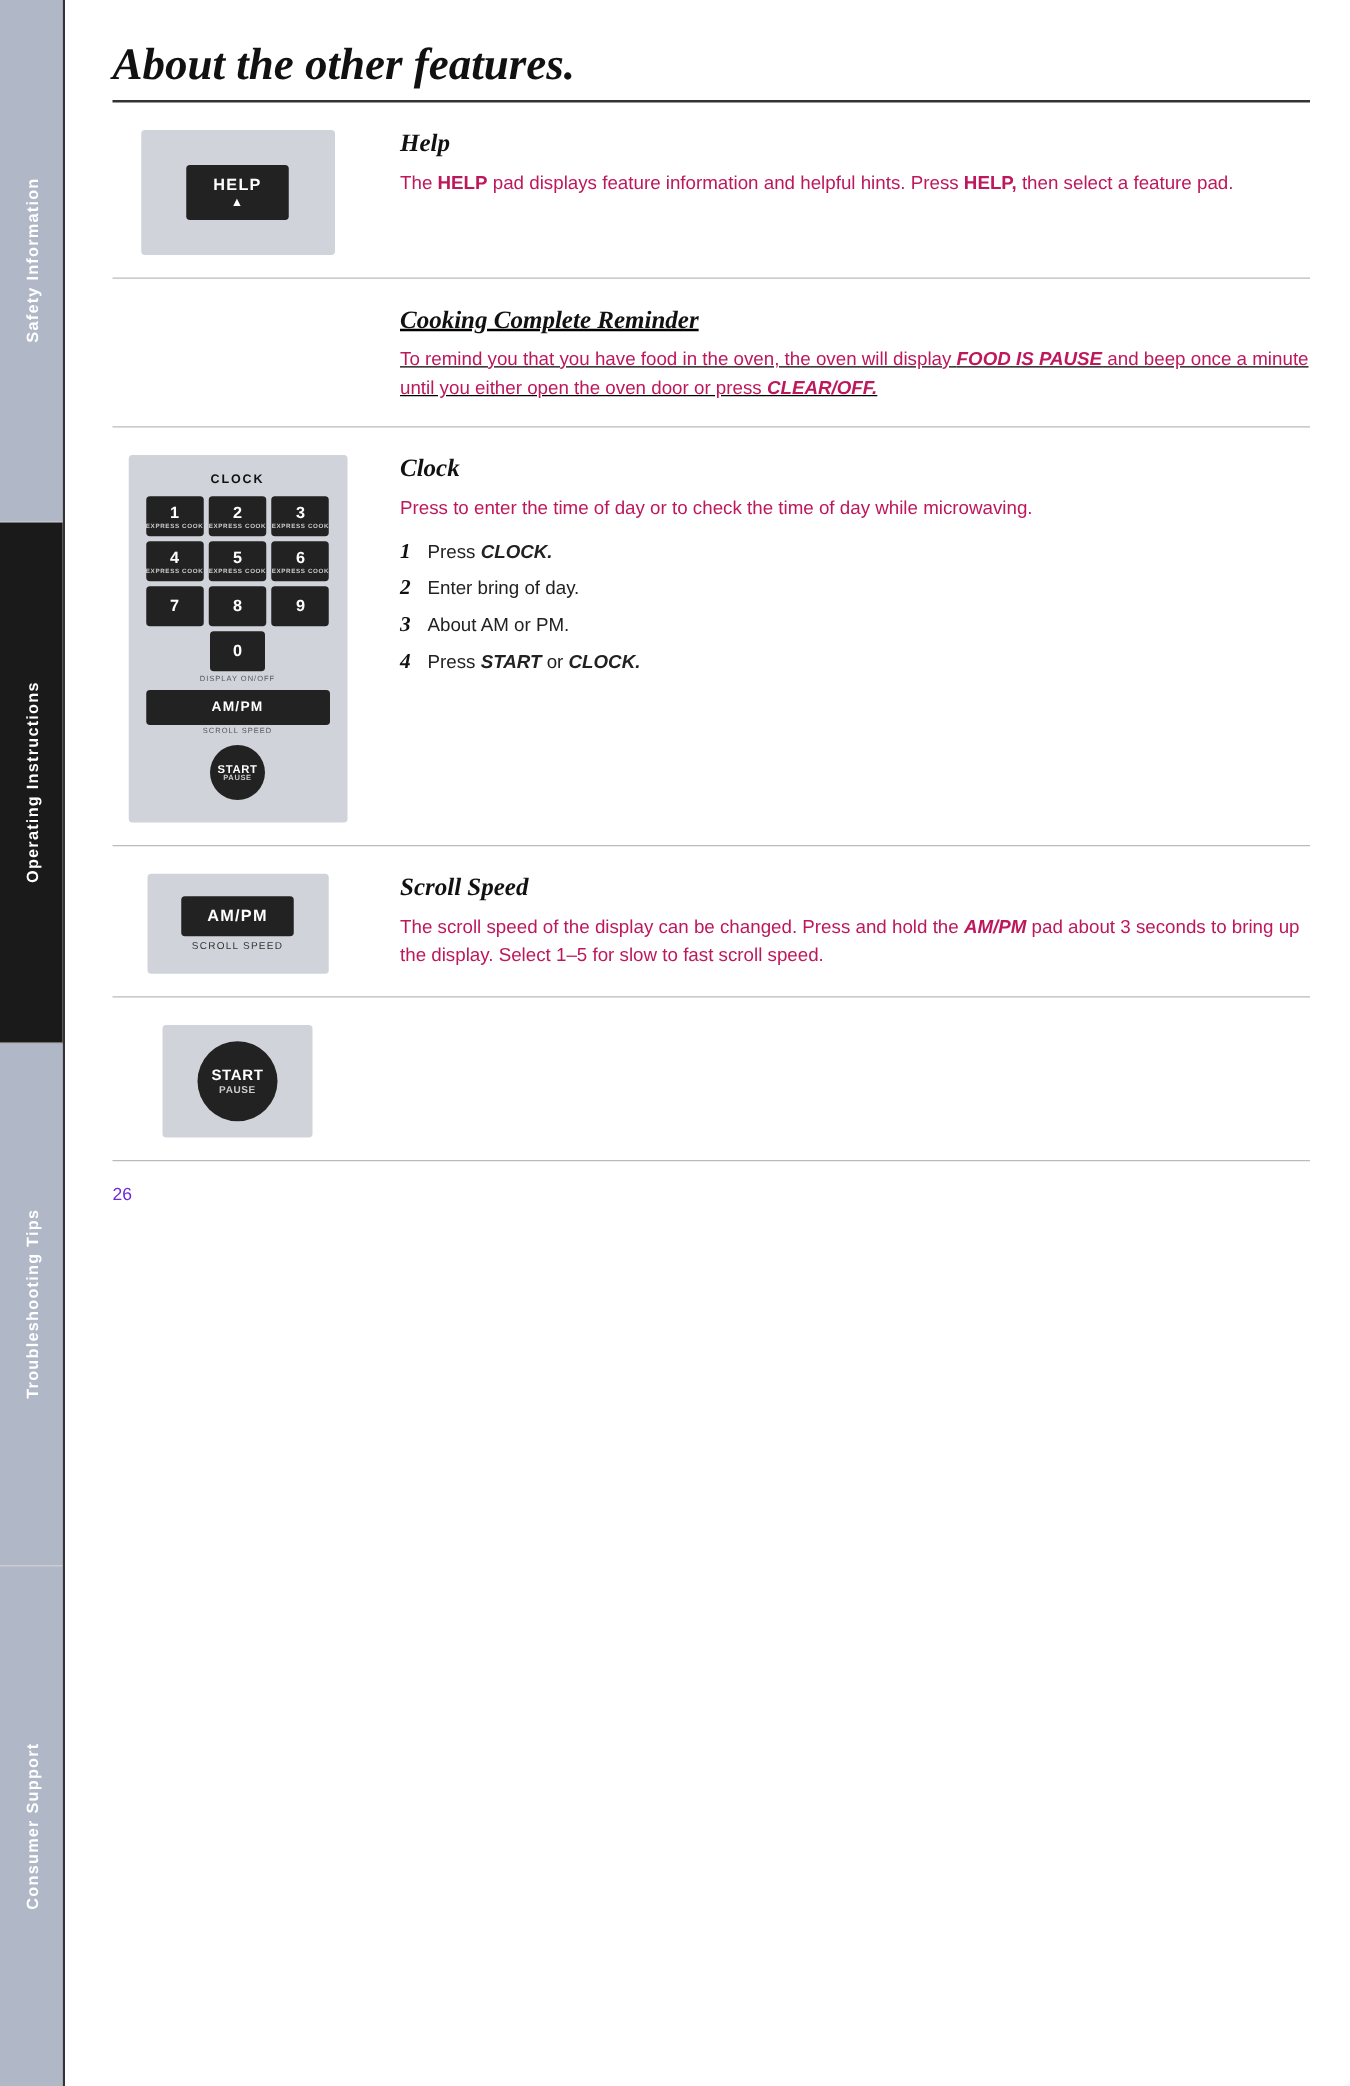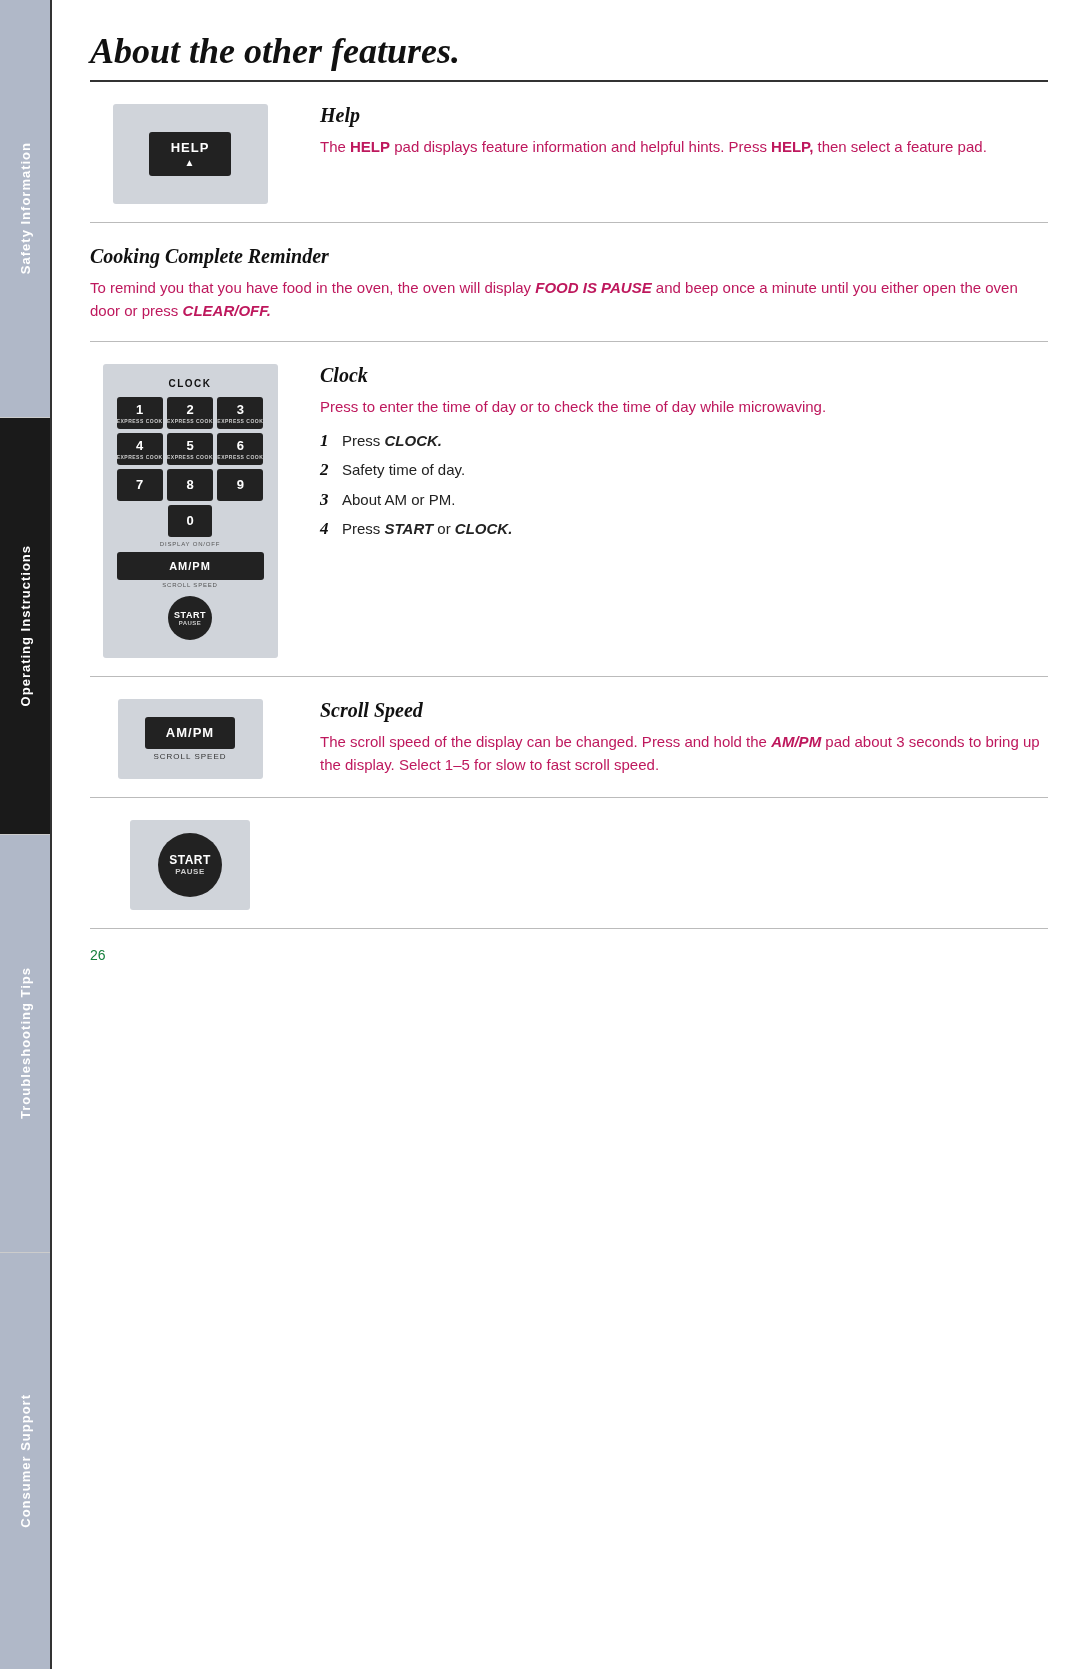--- a/index.html
+++ b/index.html
@@ -377,7 +377,7 @@
   </div>
 
   <div class="section-row">
-    <div class="section-content" style="">
+    <div class="section-content" style="margin-left: 230px; text-decoration: underline;">
       <div class="section-heading">Cooking Complete Reminder</div>
       <p class="section-text">To remind you that you have food in the oven, the oven will display <strong><em>FOOD IS PAUSE</em></strong> and beep once a minute until you either open the oven door or press <strong><em>CLEAR/OFF.</em></strong></p>
     </div>

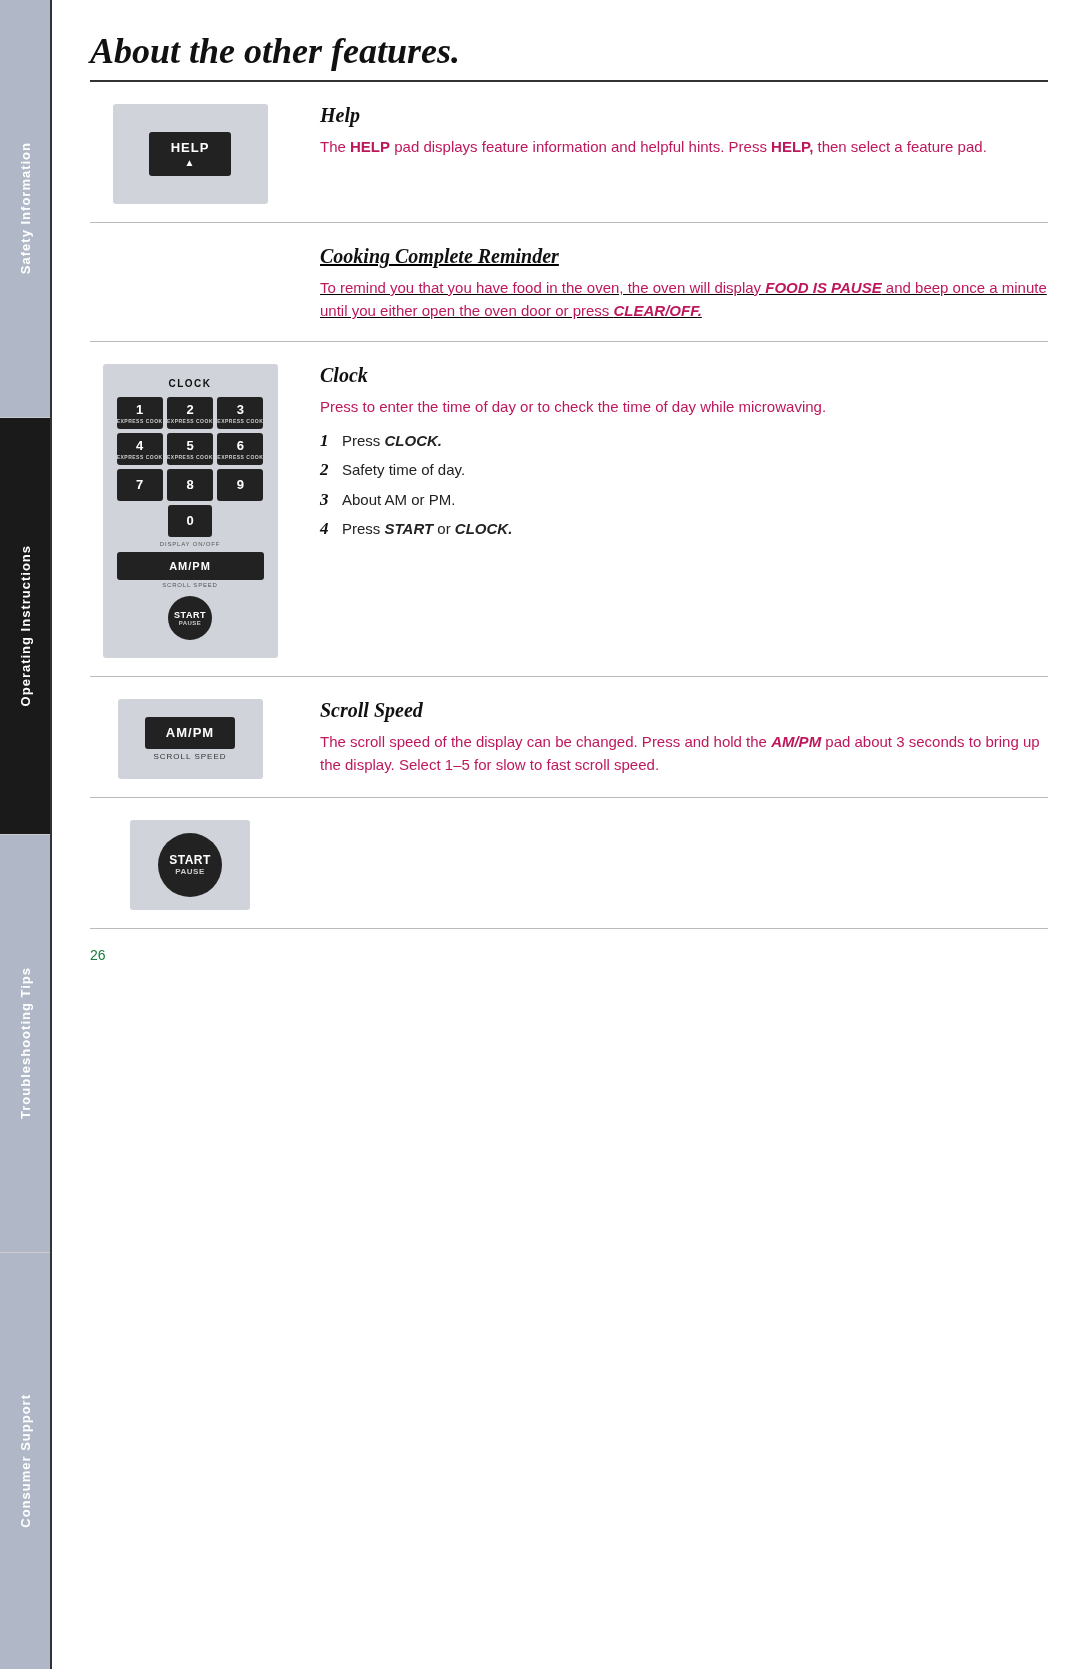--- a/index.html
+++ b/index.html
@@ -450,7 +450,7 @@
         </li>
         <li>
           <span class="step-num"><em>2</em>&nbsp;</span>
-          <span>Safety time of day.</span>
+          <span>Enter bring of day.</span>
         </li>
         <li>
           <span class="step-num"><em>3</em>&nbsp;</span>

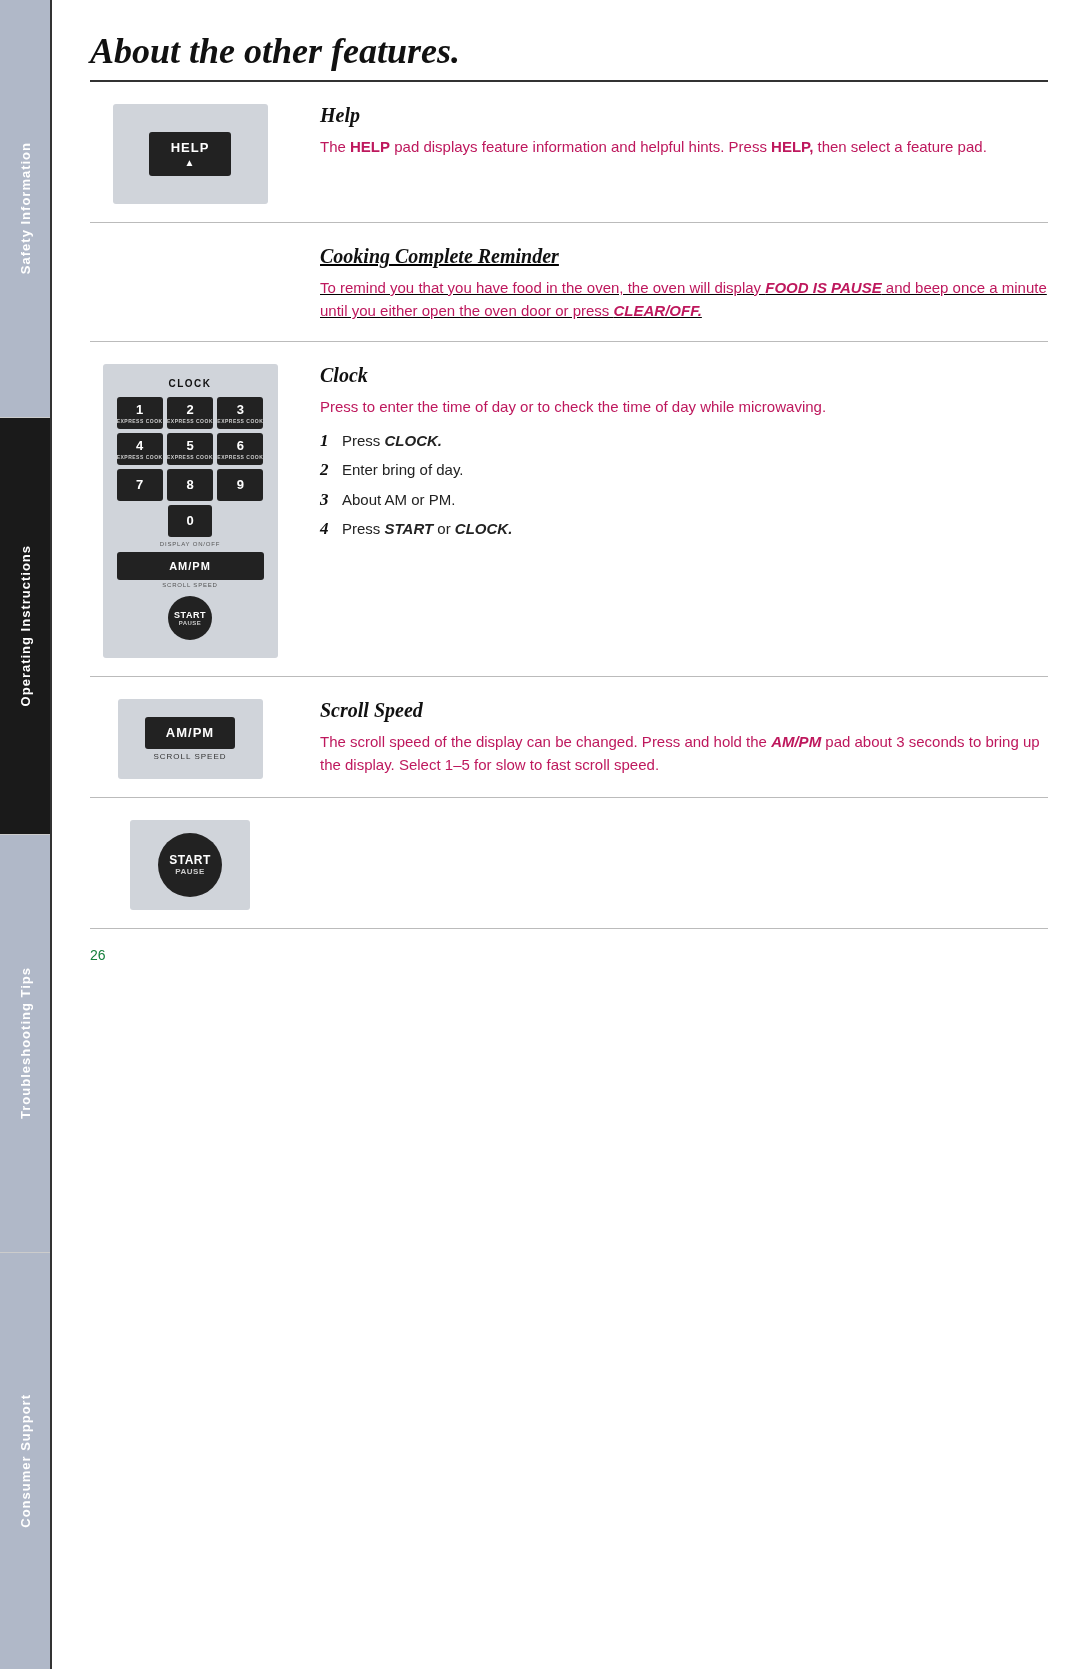--- a/index.html
+++ b/index.html
@@ -335,7 +335,7 @@
     
     .page-number {
       font-size: 14px;
-      color: #15803d;
+      color: #6d28d9;
       margin-top: 18px;
     }
   </style>

